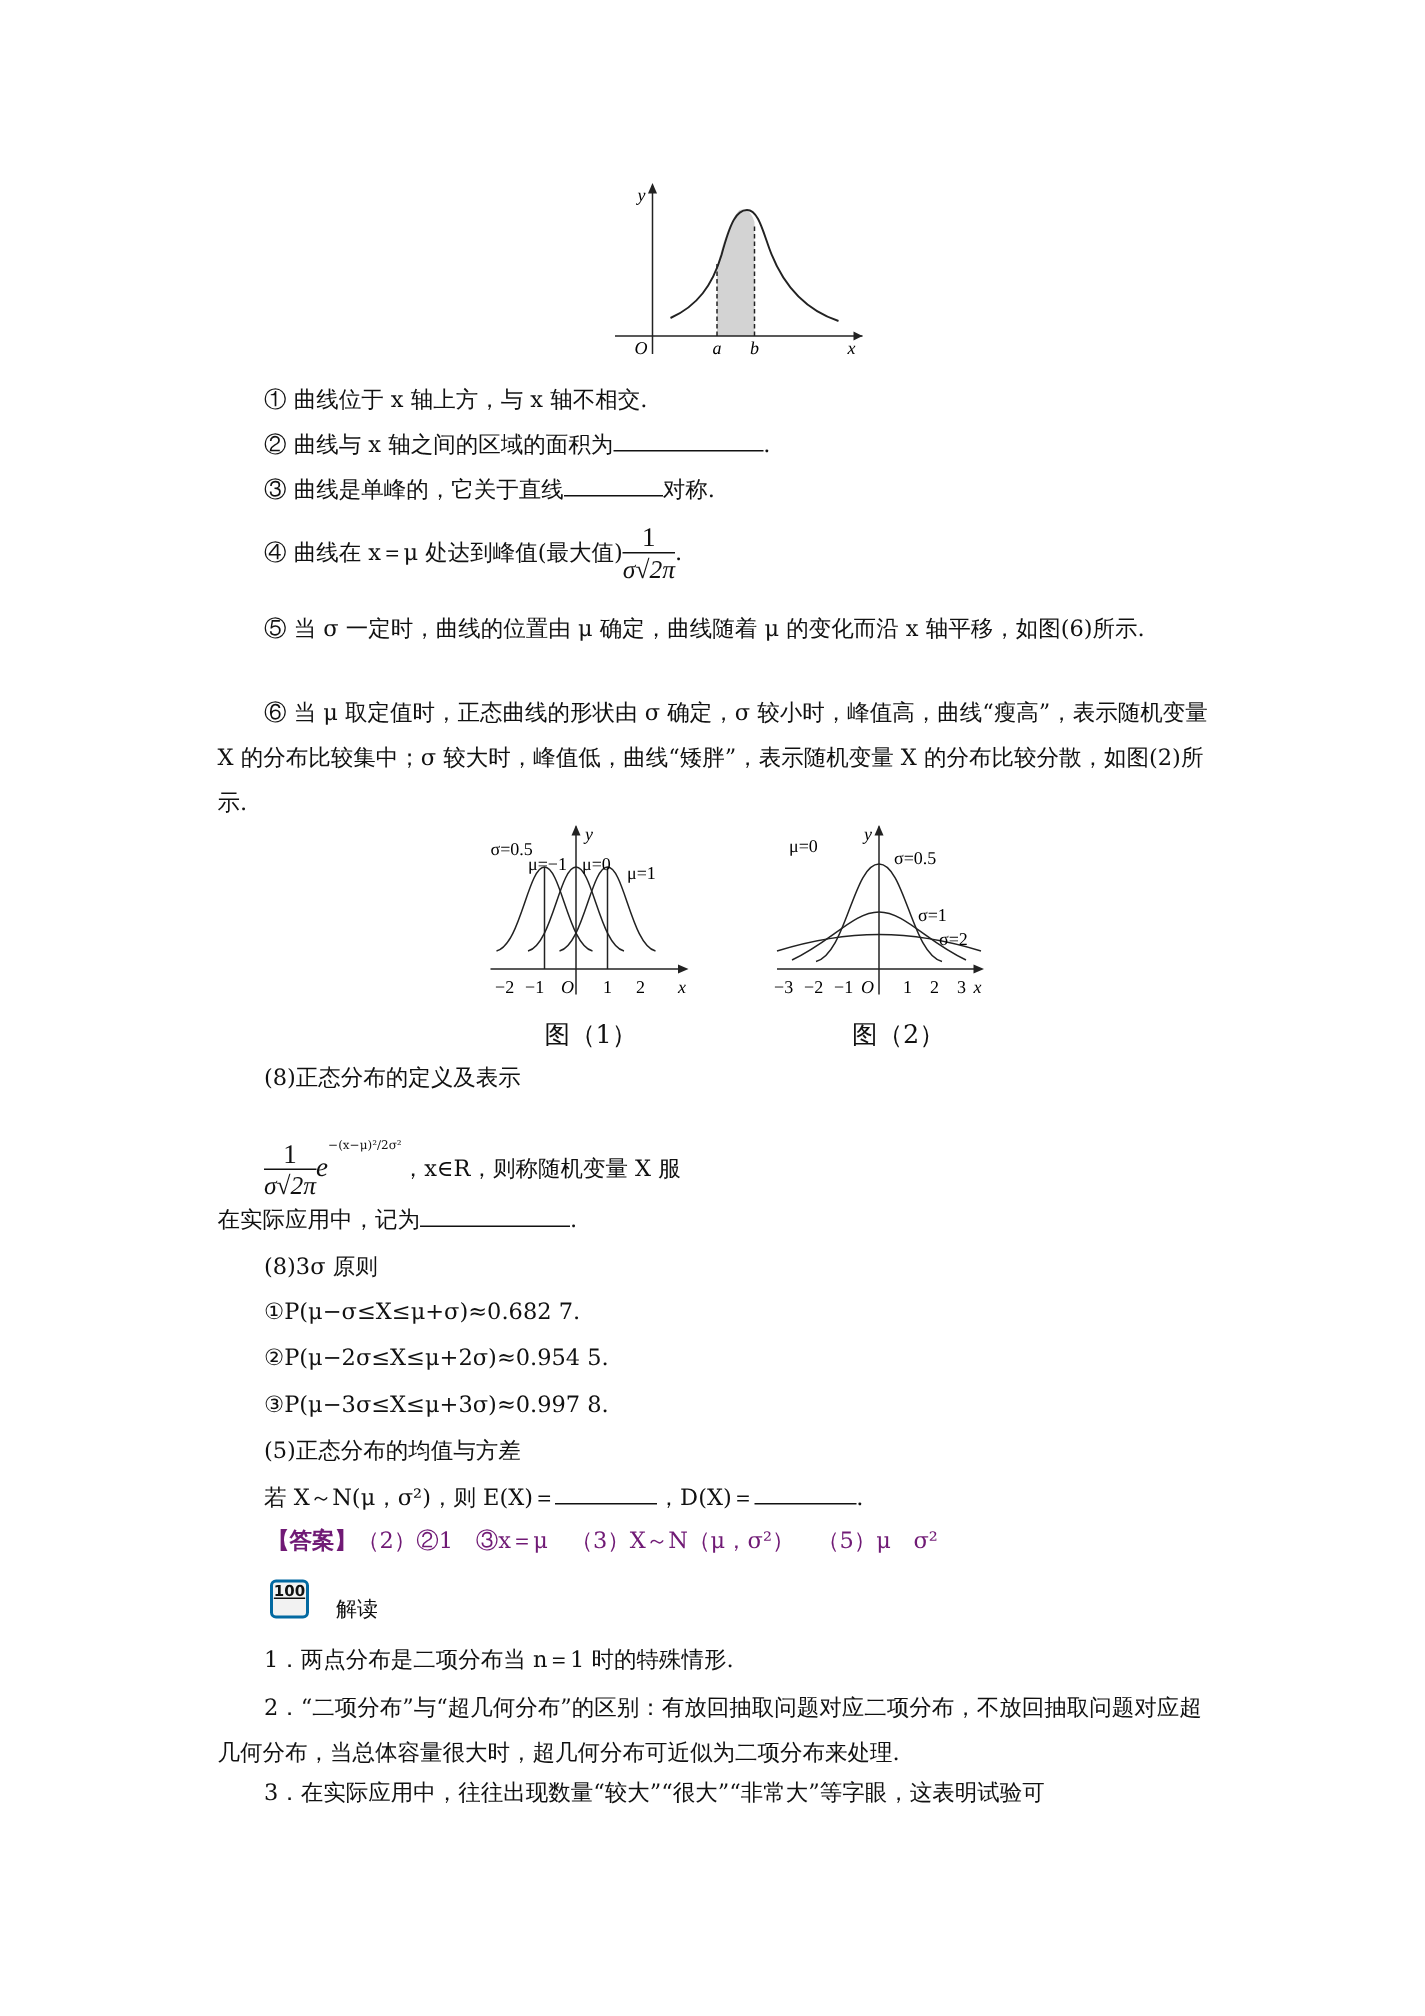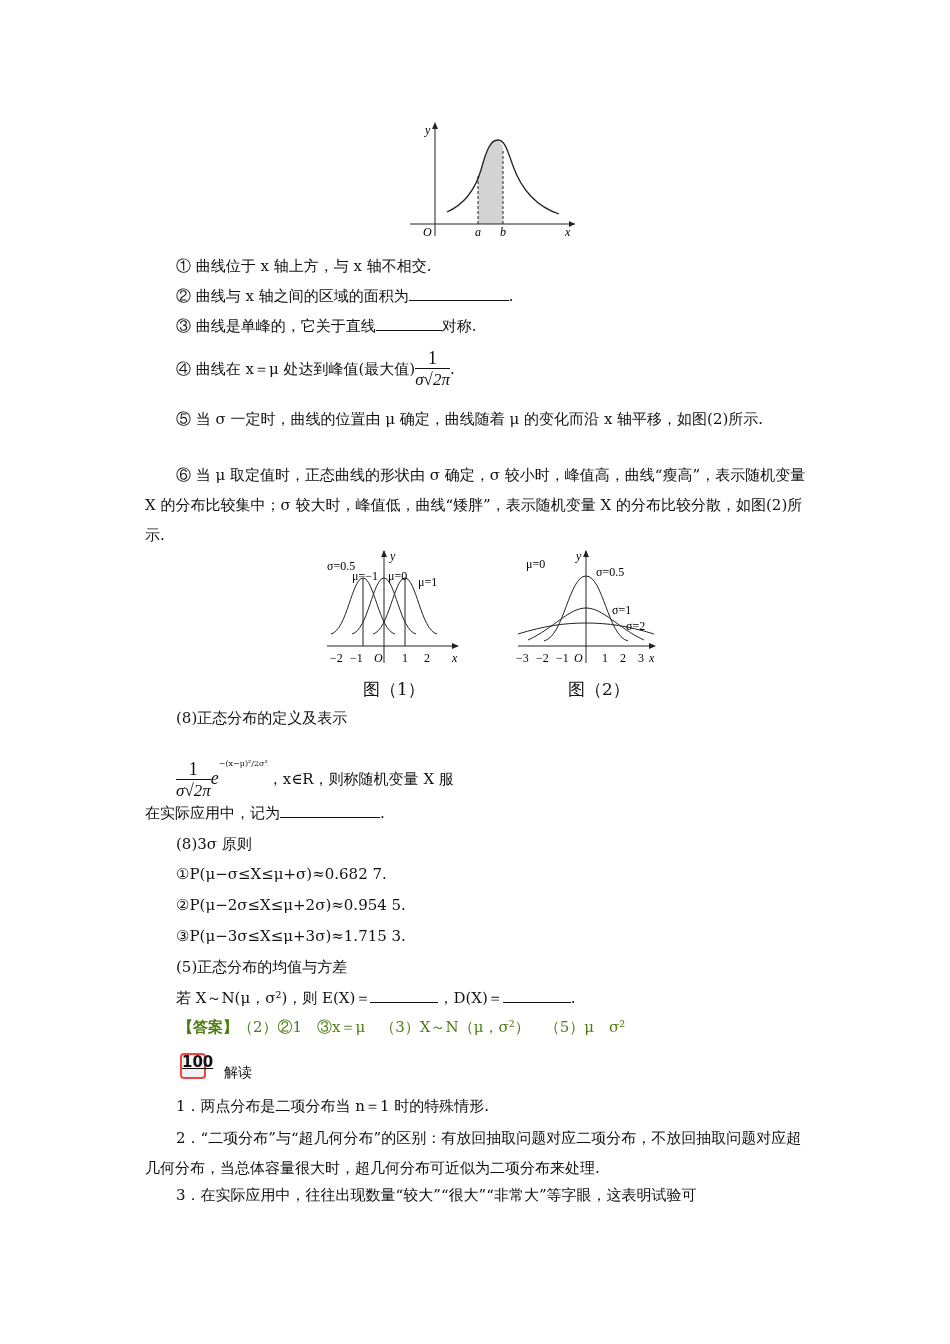--- a/index.html
+++ b/index.html
@@ -50,7 +50,7 @@
   <span>④ 曲线在 x＝μ 处达到峰值(最大值)</span><span class="frac"><span class="num">1</span><span class="den">σ√2π</span></span>.
 </div>
 <div class="line ind justify" style="top:404px;width:634px;line-height:30px;text-indent:0">
-  <span>⑤ 当 σ 一定时，曲线的位置由 μ 确定，曲线随着 μ 的变化而沿 x 轴平移，如图(2)所示.</span>
+  <span>⑤ 当 σ 一定时，曲线的位置由 μ 确定，曲线随着 μ 的变化而沿 x 轴平移，如图(6)所示.</span>
 </div>
 <div class="line justify" style="top:460px;width:665px;line-height:30px;text-indent:31px">
   <span>⑥ 当 μ 取定值时，正态曲线的形状由 σ 确定，σ 较小时，峰值高，曲线“瘦高”，表示随机变量 X 的分布比较集中；σ 较大时，峰值低，曲线“矮胖”，表示随机变量 X 的分布比较分散，如图(2)所示.</span>

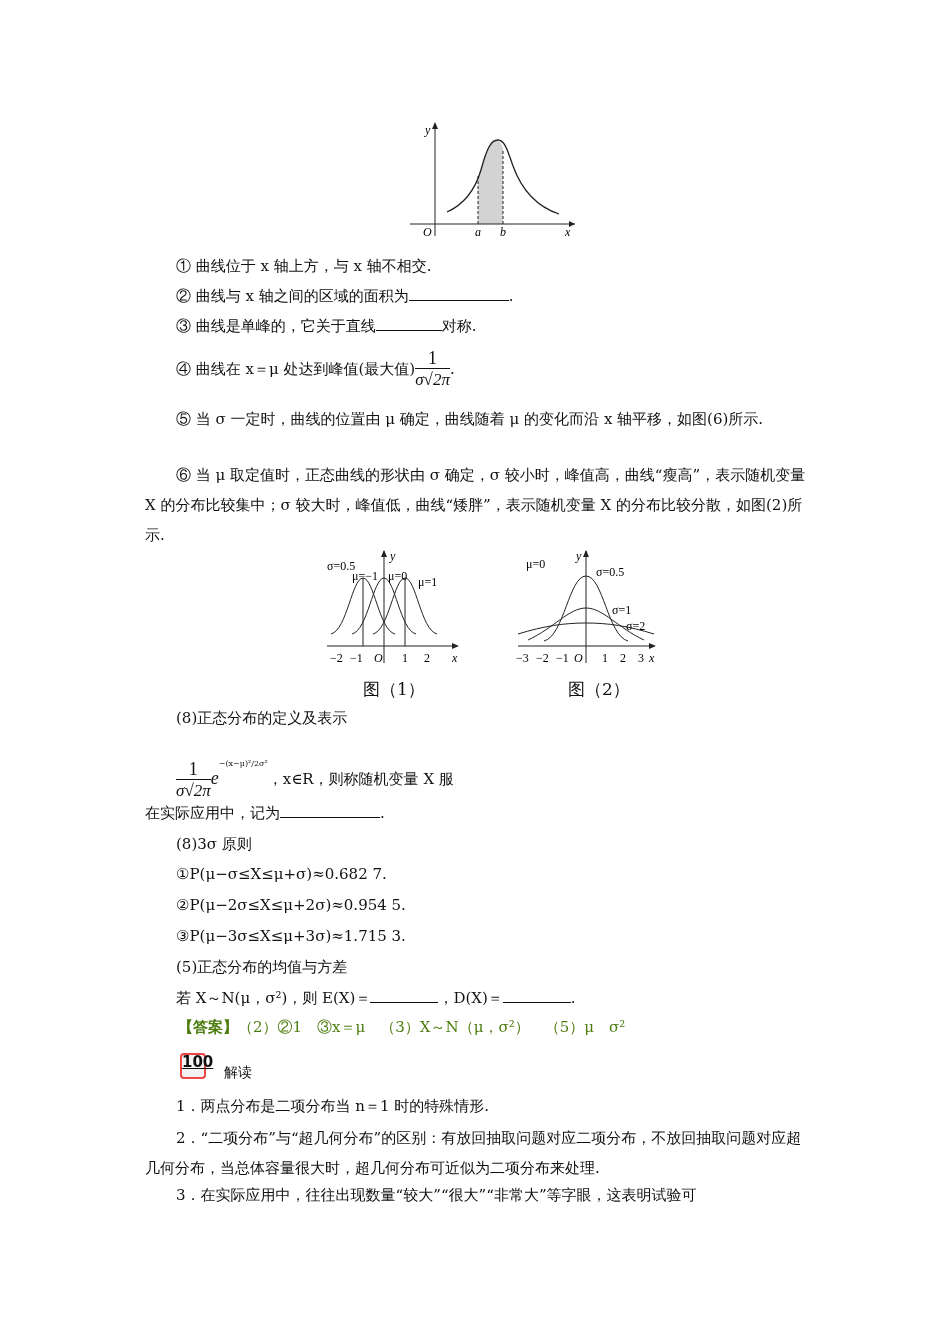--- a/index.html
+++ b/index.html
@@ -115,7 +115,7 @@
 <div class="line ind" style="top:834px">(8)3σ 原则</div>
 <div class="line ind" style="top:864px">①P(μ−σ≤X≤μ+σ)≈0.682 7.</div>
 <div class="line ind" style="top:895px">②P(μ−2σ≤X≤μ+2σ)≈0.954 5.</div>
-<div class="line ind" style="top:926px">③P(μ−3σ≤X≤μ+3σ)≈1.715 3.</div>
+<div class="line ind" style="top:926px">③P(μ−3σ≤X≤μ+3σ)≈0.997 8.</div>
 
 <div class="line ind" style="top:957px">(5)正态分布的均值与方差</div>
 <div class="line ind" style="top:988px">

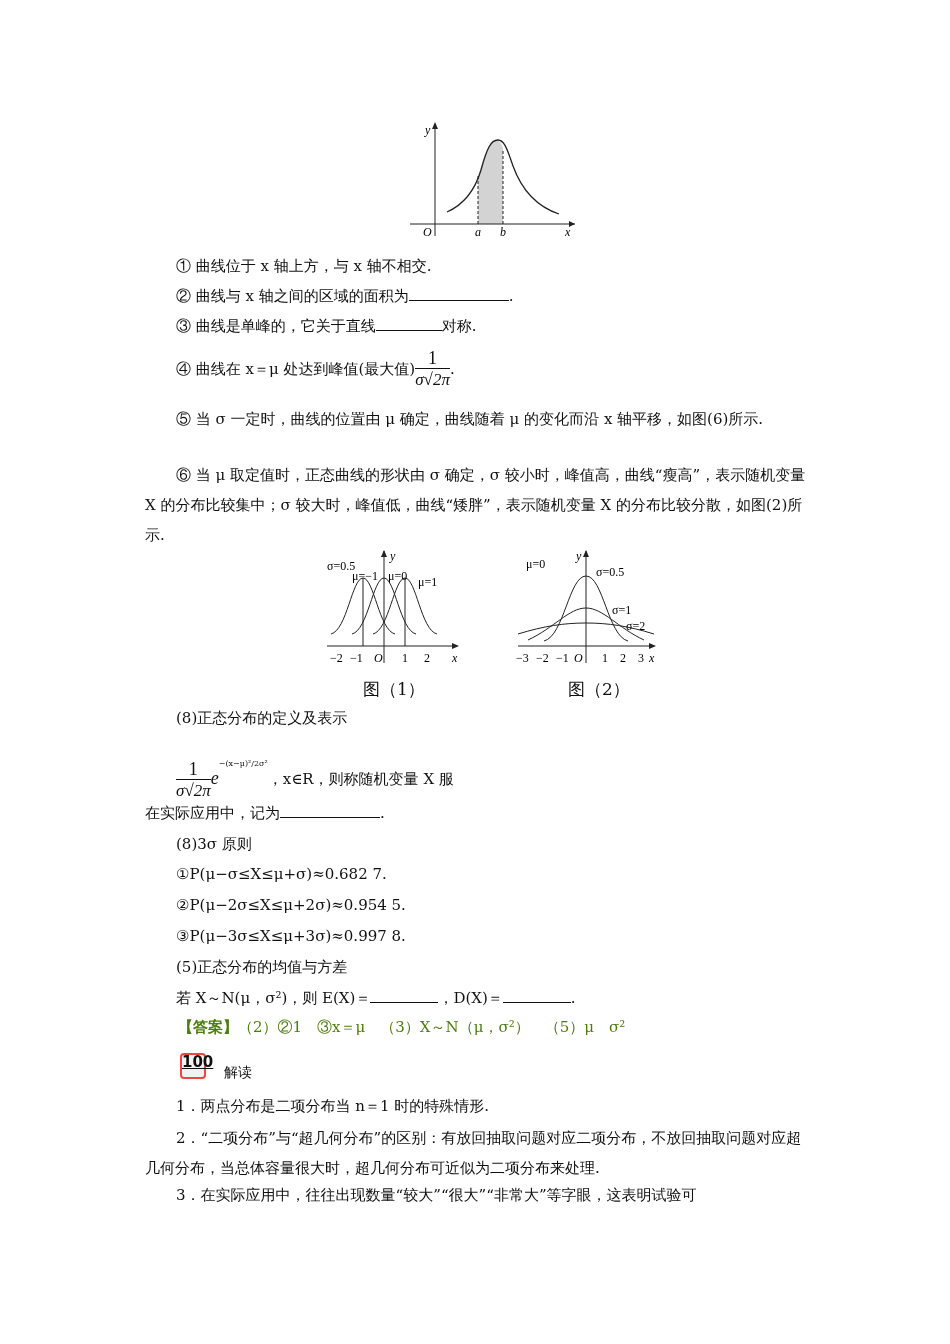--- a/index.html
+++ b/index.html
@@ -13,7 +13,7 @@
   .frac { display:inline-block; vertical-align:middle; text-align:center; font-family:"Liberation Serif",serif; }
   .frac .num { display:block; font-size:18px; border-bottom:1px solid #111; padding:0 2px; line-height:20px; }
   .frac .den { display:block; font-size:17px; line-height:22px; font-style:italic; }
-  .red { color:#4d7c0f; }
+  .red { color:#701a75; }
   .fig { position:absolute; }
   .caption { position:absolute; font-size:17px; }
   .icon100 { position:absolute; left:180px; top:1053px; width:26px; height:26px; border:2px solid #ef4444; border-radius:4px; box-sizing:border-box;

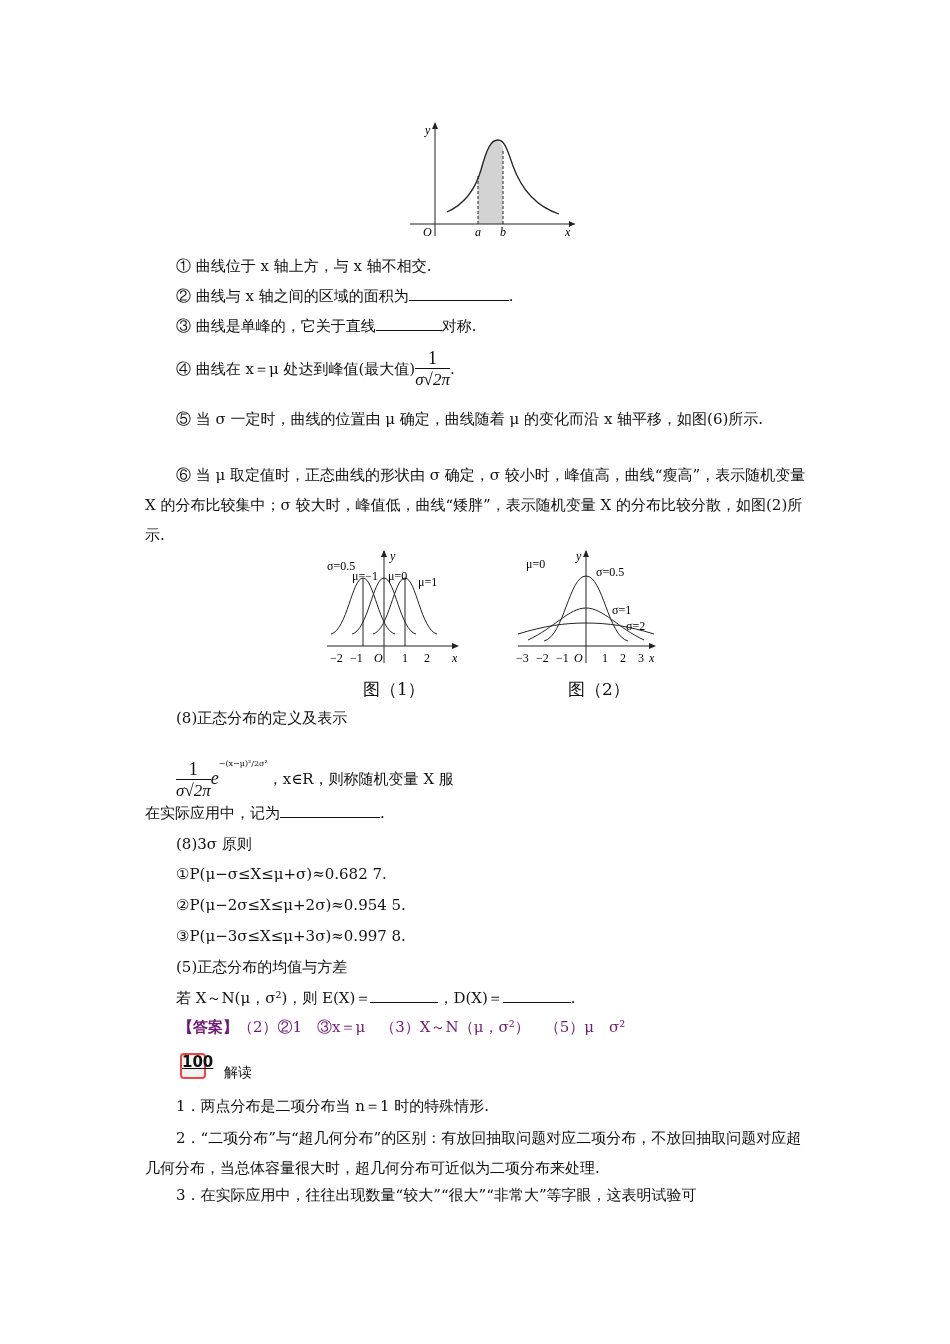--- a/index.html
+++ b/index.html
@@ -16,8 +16,8 @@
   .red { color:#701a75; }
   .fig { position:absolute; }
   .caption { position:absolute; font-size:17px; }
-  .icon100 { position:absolute; left:180px; top:1053px; width:26px; height:26px; border:2px solid #ef4444; border-radius:4px; box-sizing:border-box;
-             font-size:15px; font-weight:bold; text-align:center; line-height:14px; font-family:"DejaVu Sans",sans-serif; background:#f2f2f2; }
+  .icon100 { position:absolute; left:180px; top:1053px; width:26px; height:26px; border:2px solid #0369a1; border-radius:4px; box-sizing:border-box;
+             font-size:10px; font-weight:bold; text-align:center; line-height:14px; font-family:"DejaVu Sans",sans-serif; background:#f2f2f2; }
   .jiedu { position:absolute; left:224px; top:1064px; font-weight:normal; font-size:14px; font-family:"DejaVu Sans",sans-serif; }
 </style>
 </head>

